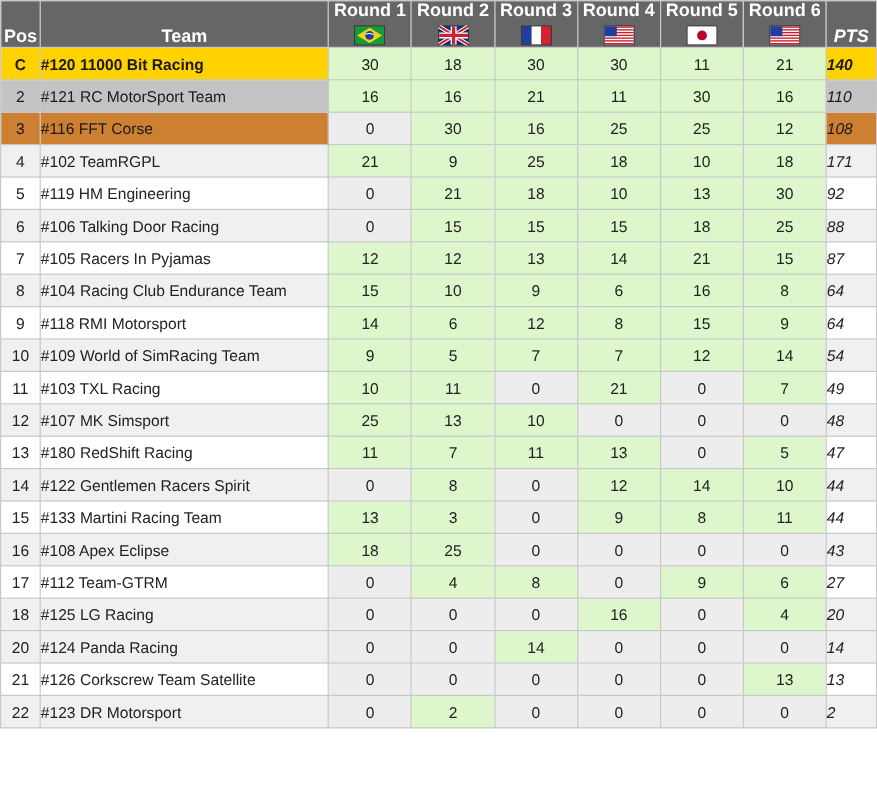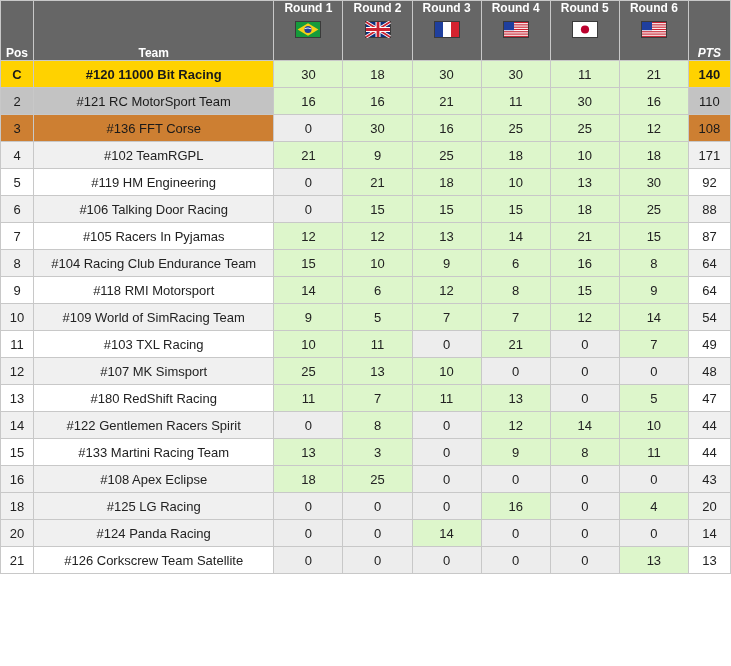--- a/index.html
+++ b/index.html
@@ -29,11 +29,11 @@
   thead th {
     background: #666666;
     color: #ffffff;
-    font-size: 12px;
+    font-size: 15px;
     font-weight: bold;
     text-align: center;
     border-color: #7d7d7d;
-    height: 60px;
+    height: 39px;
     vertical-align: middle;
   }
   thead th.pos-col   { width: 33px;  vertical-align: bottom; padding-bottom: 10px; text-align: center; }

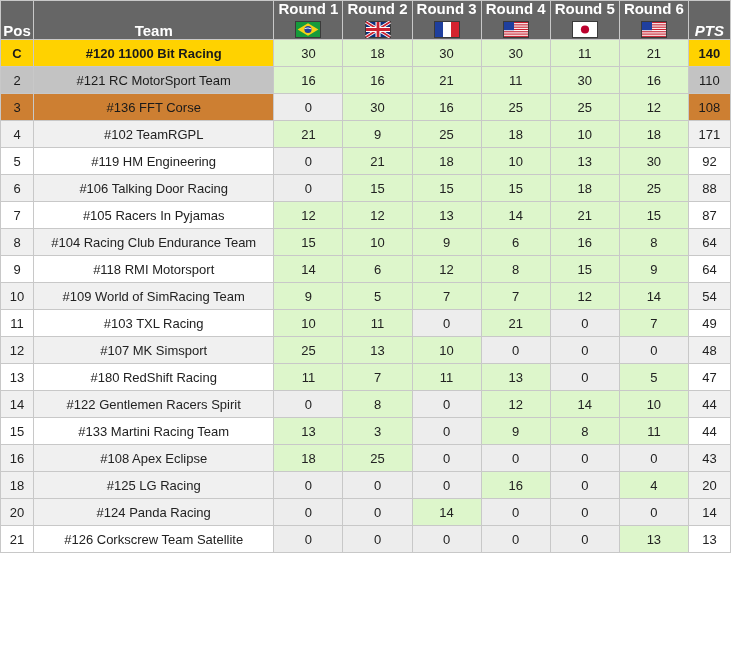--- a/index.html
+++ b/index.html
@@ -60,7 +60,7 @@
     font-size: 13px;
   }
   td.team-cell {
-    text-align: center;
+    text-align: left;
     padding: 4px 8px;
     line-height: 17px;
   }

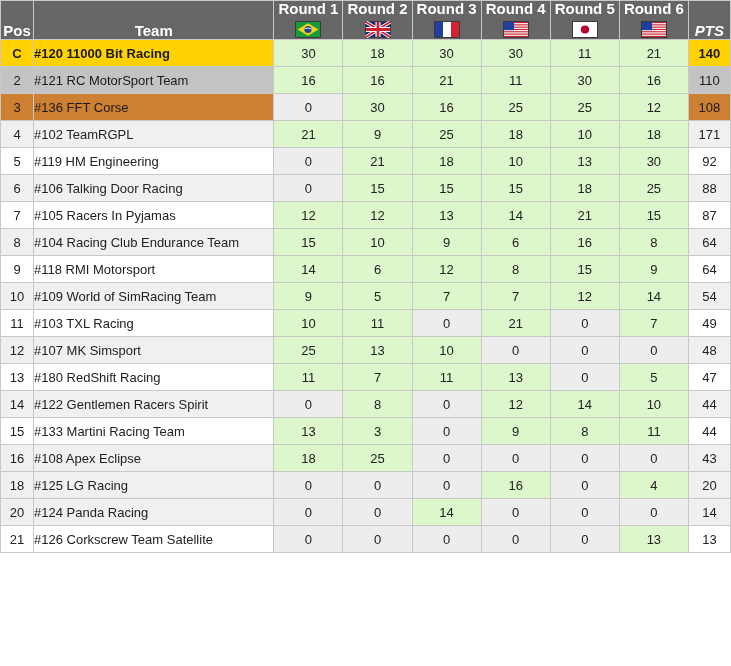--- a/index.html
+++ b/index.html
@@ -65,7 +65,7 @@
     line-height: 17px;
   }
   td.score-cell { text-align: center; }
-  td.pts-cell   { text-align: center; }
+  td.pts-cell   { text-align: left; font-style: italic; }
   
   tr.row-odd  td.pos-cell,
   tr.row-odd  td.team-cell,

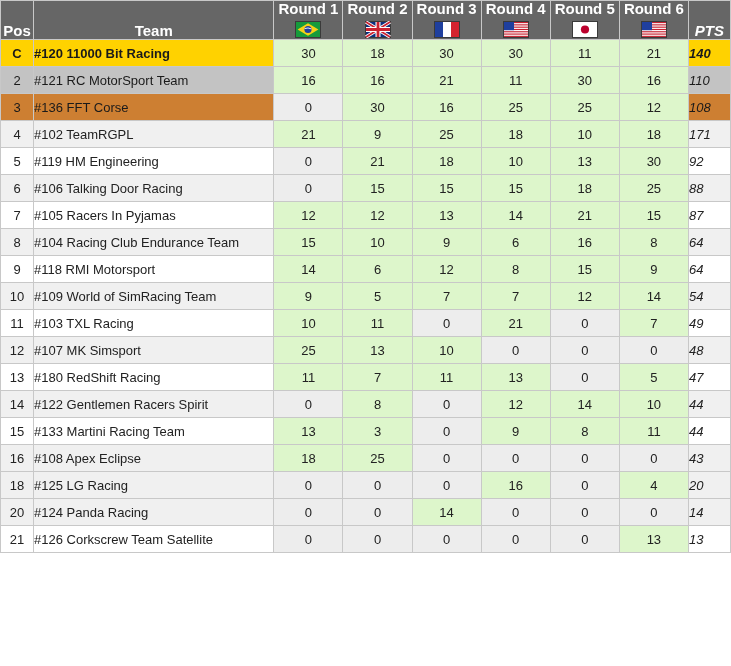--- a/index.html
+++ b/index.html
@@ -217,7 +217,7 @@
       </tr>
       <tr class="row-odd medal-bronze">
         <td class="pos-cell">3</td>
-        <td class="team-cell">#136 FFT Corse</td>
+        <td class="team-cell">#116 FFT Corse</td>
         <td class="score-cell score-zero">0</td>
         <td class="score-cell score-scored">30</td>
         <td class="score-cell score-scored">16</td>

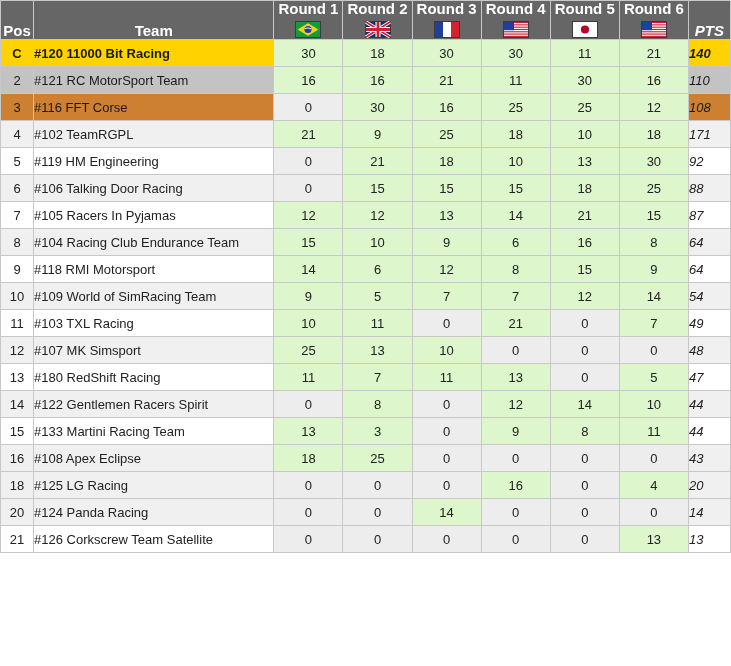--- a/index.html
+++ b/index.html
@@ -369,6 +369,17 @@
         <td class="score-cell score-zero">0</td>
         <td class="pts-cell">43</td>
       </tr>
+      <tr class="row-odd">
+        <td class="pos-cell">17</td>
+        <td class="team-cell">#112 Team-GTRM</td>
+        <td class="score-cell score-zero">0</td>
+        <td class="score-cell score-scored">4</td>
+        <td class="score-cell score-scored">8</td>
+        <td class="score-cell score-zero">0</td>
+        <td class="score-cell score-scored">9</td>
+        <td class="score-cell score-scored">6</td>
+        <td class="pts-cell">27</td>
+      </tr>
       <tr class="row-even">
         <td class="pos-cell">18</td>
         <td class="team-cell">#125 LG Racing</td>

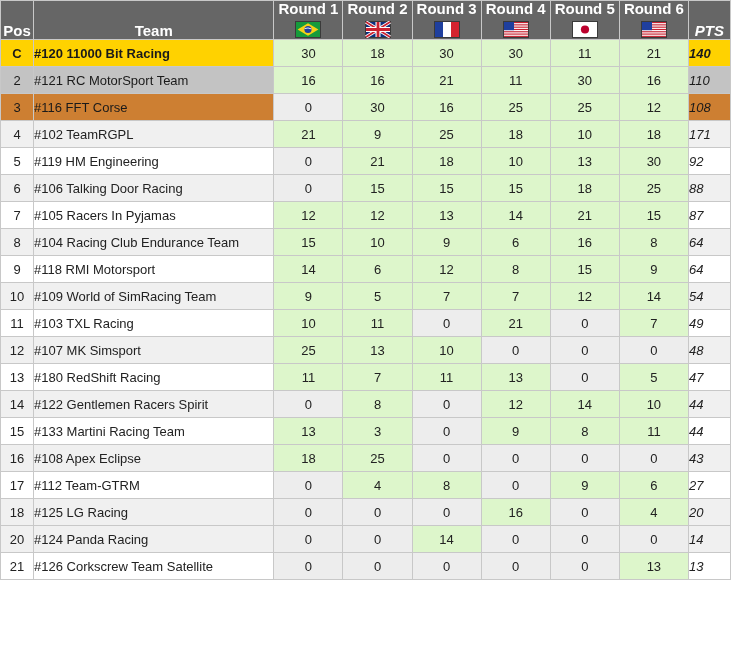--- a/index.html
+++ b/index.html
@@ -413,6 +413,17 @@
         <td class="score-cell score-scored">13</td>
         <td class="pts-cell">13</td>
       </tr>
+      <tr class="row-even">
+        <td class="pos-cell">22</td>
+        <td class="team-cell">#123 DR Motorsport</td>
+        <td class="score-cell score-zero">0</td>
+        <td class="score-cell score-scored">2</td>
+        <td class="score-cell score-zero">0</td>
+        <td class="score-cell score-zero">0</td>
+        <td class="score-cell score-zero">0</td>
+        <td class="score-cell score-zero">0</td>
+        <td class="pts-cell">2</td>
+      </tr>
     </tbody>
 </table>
 

